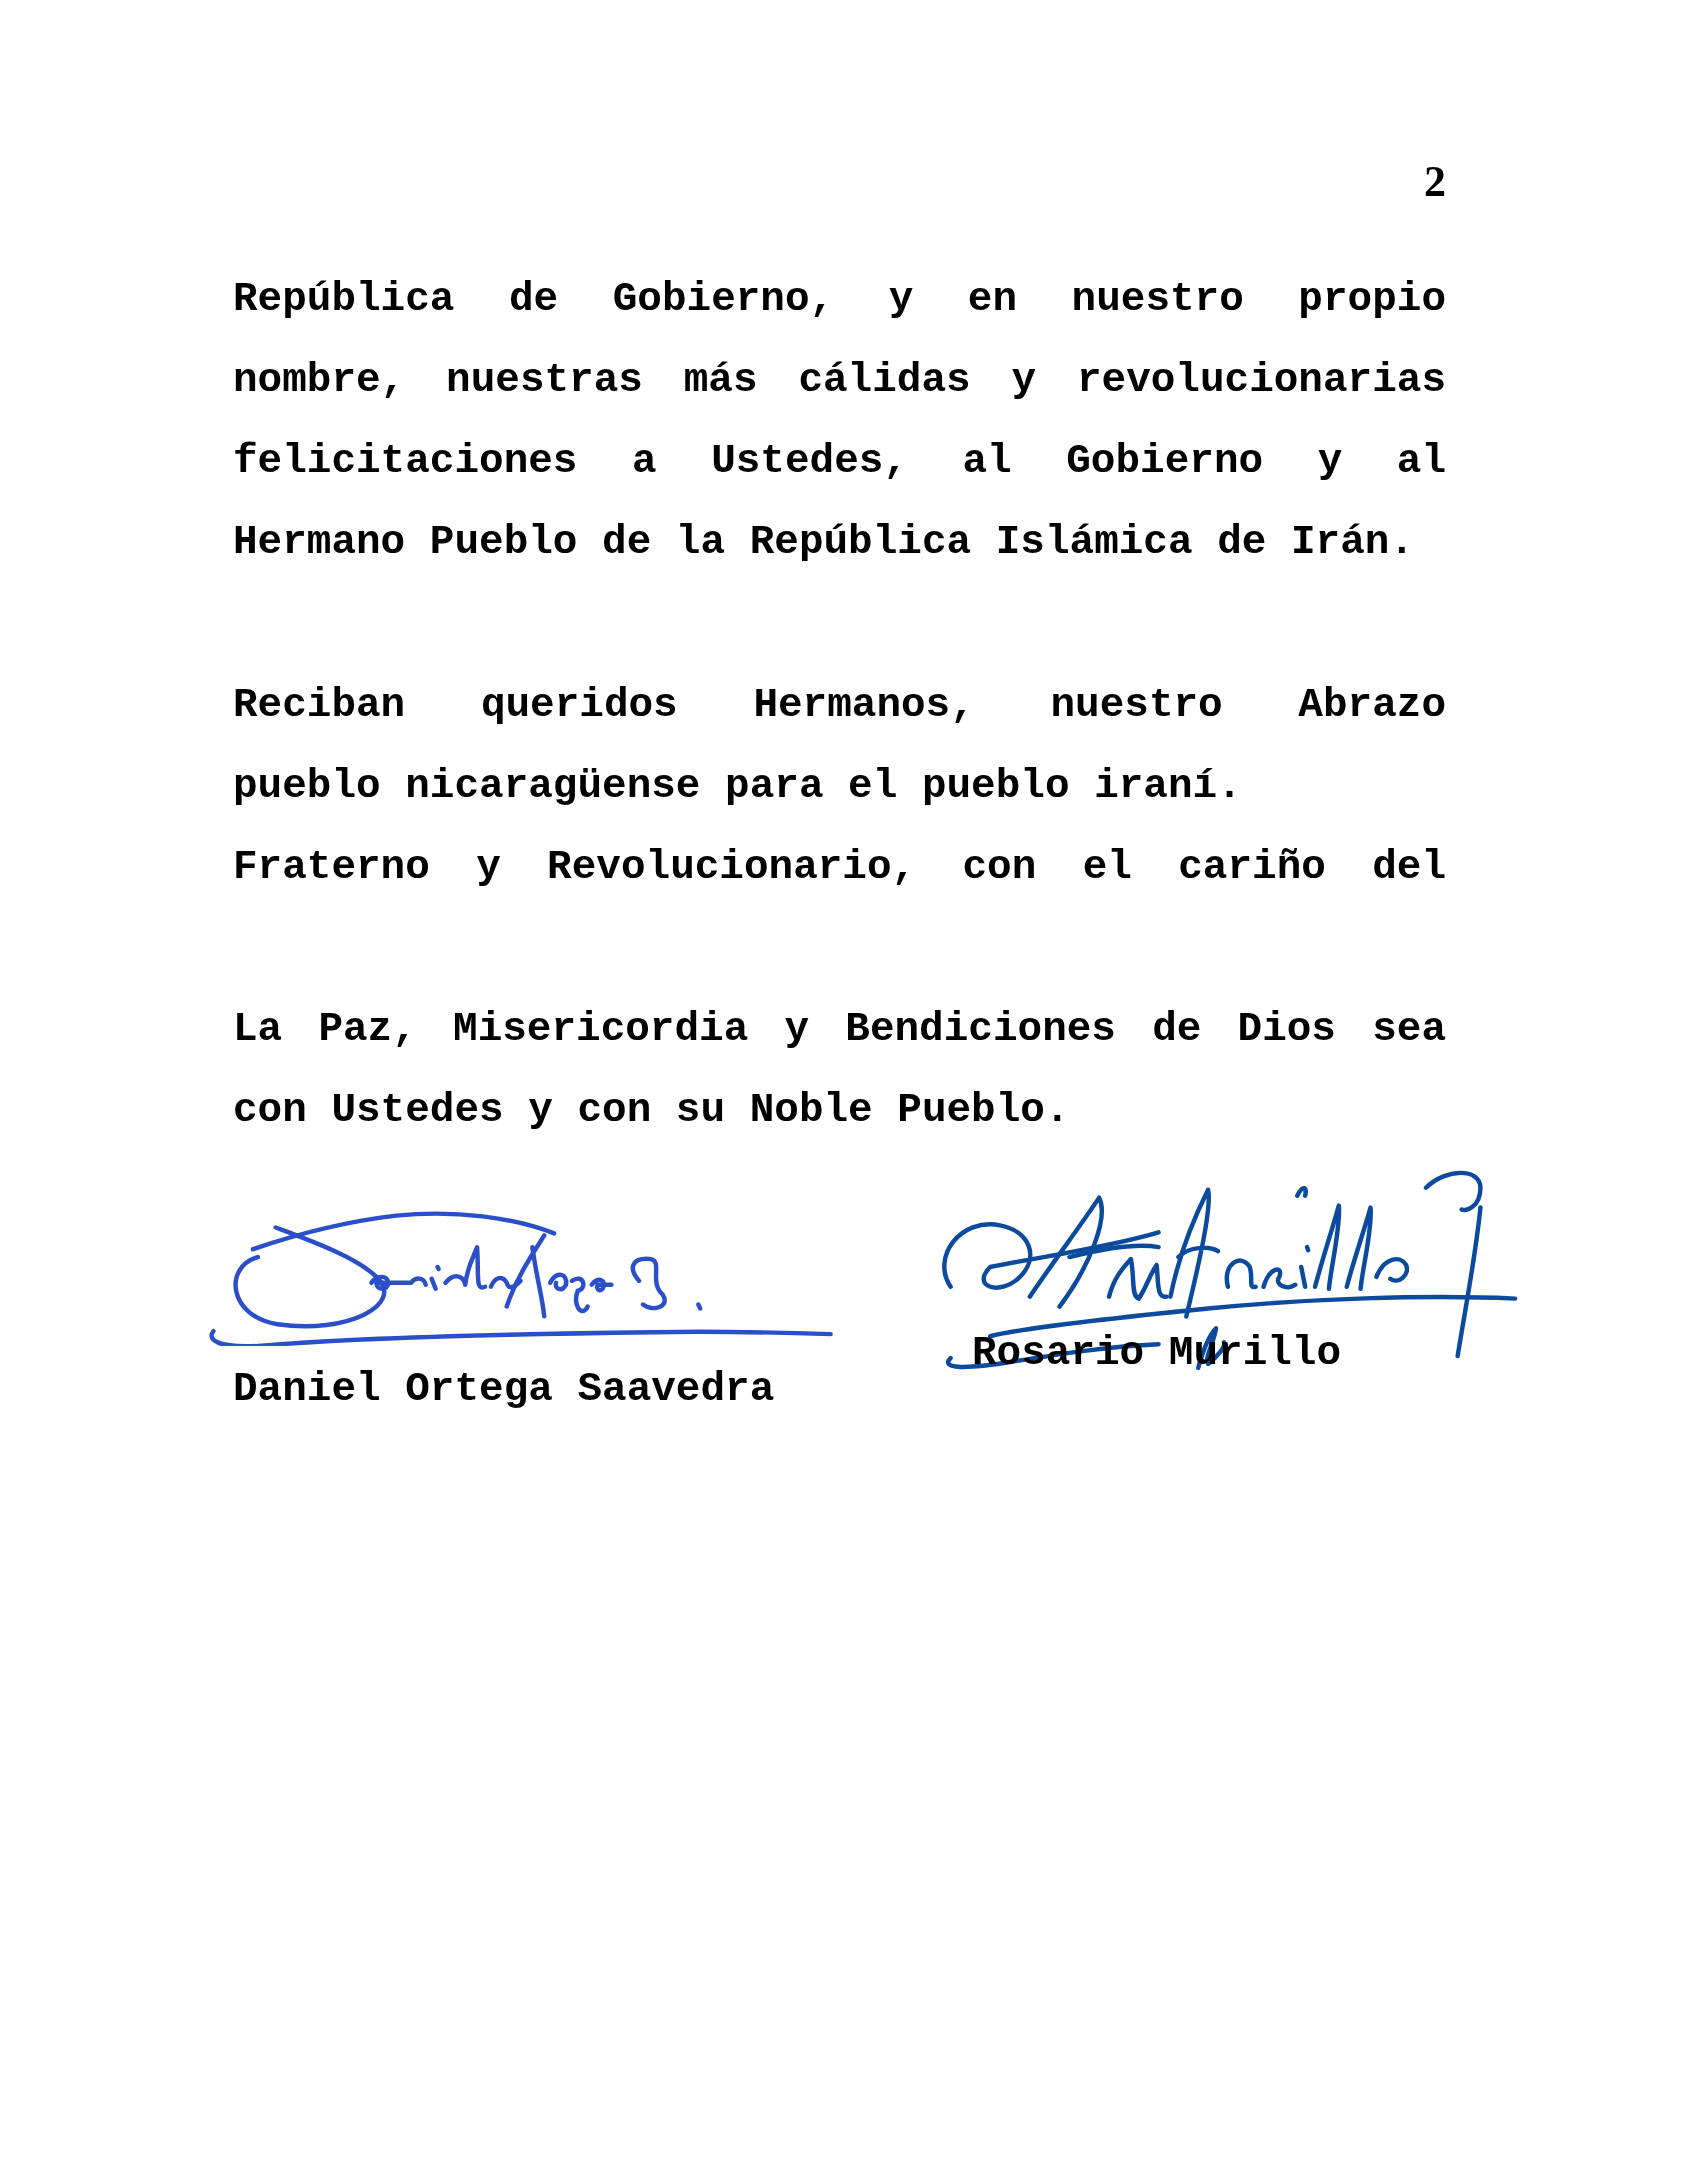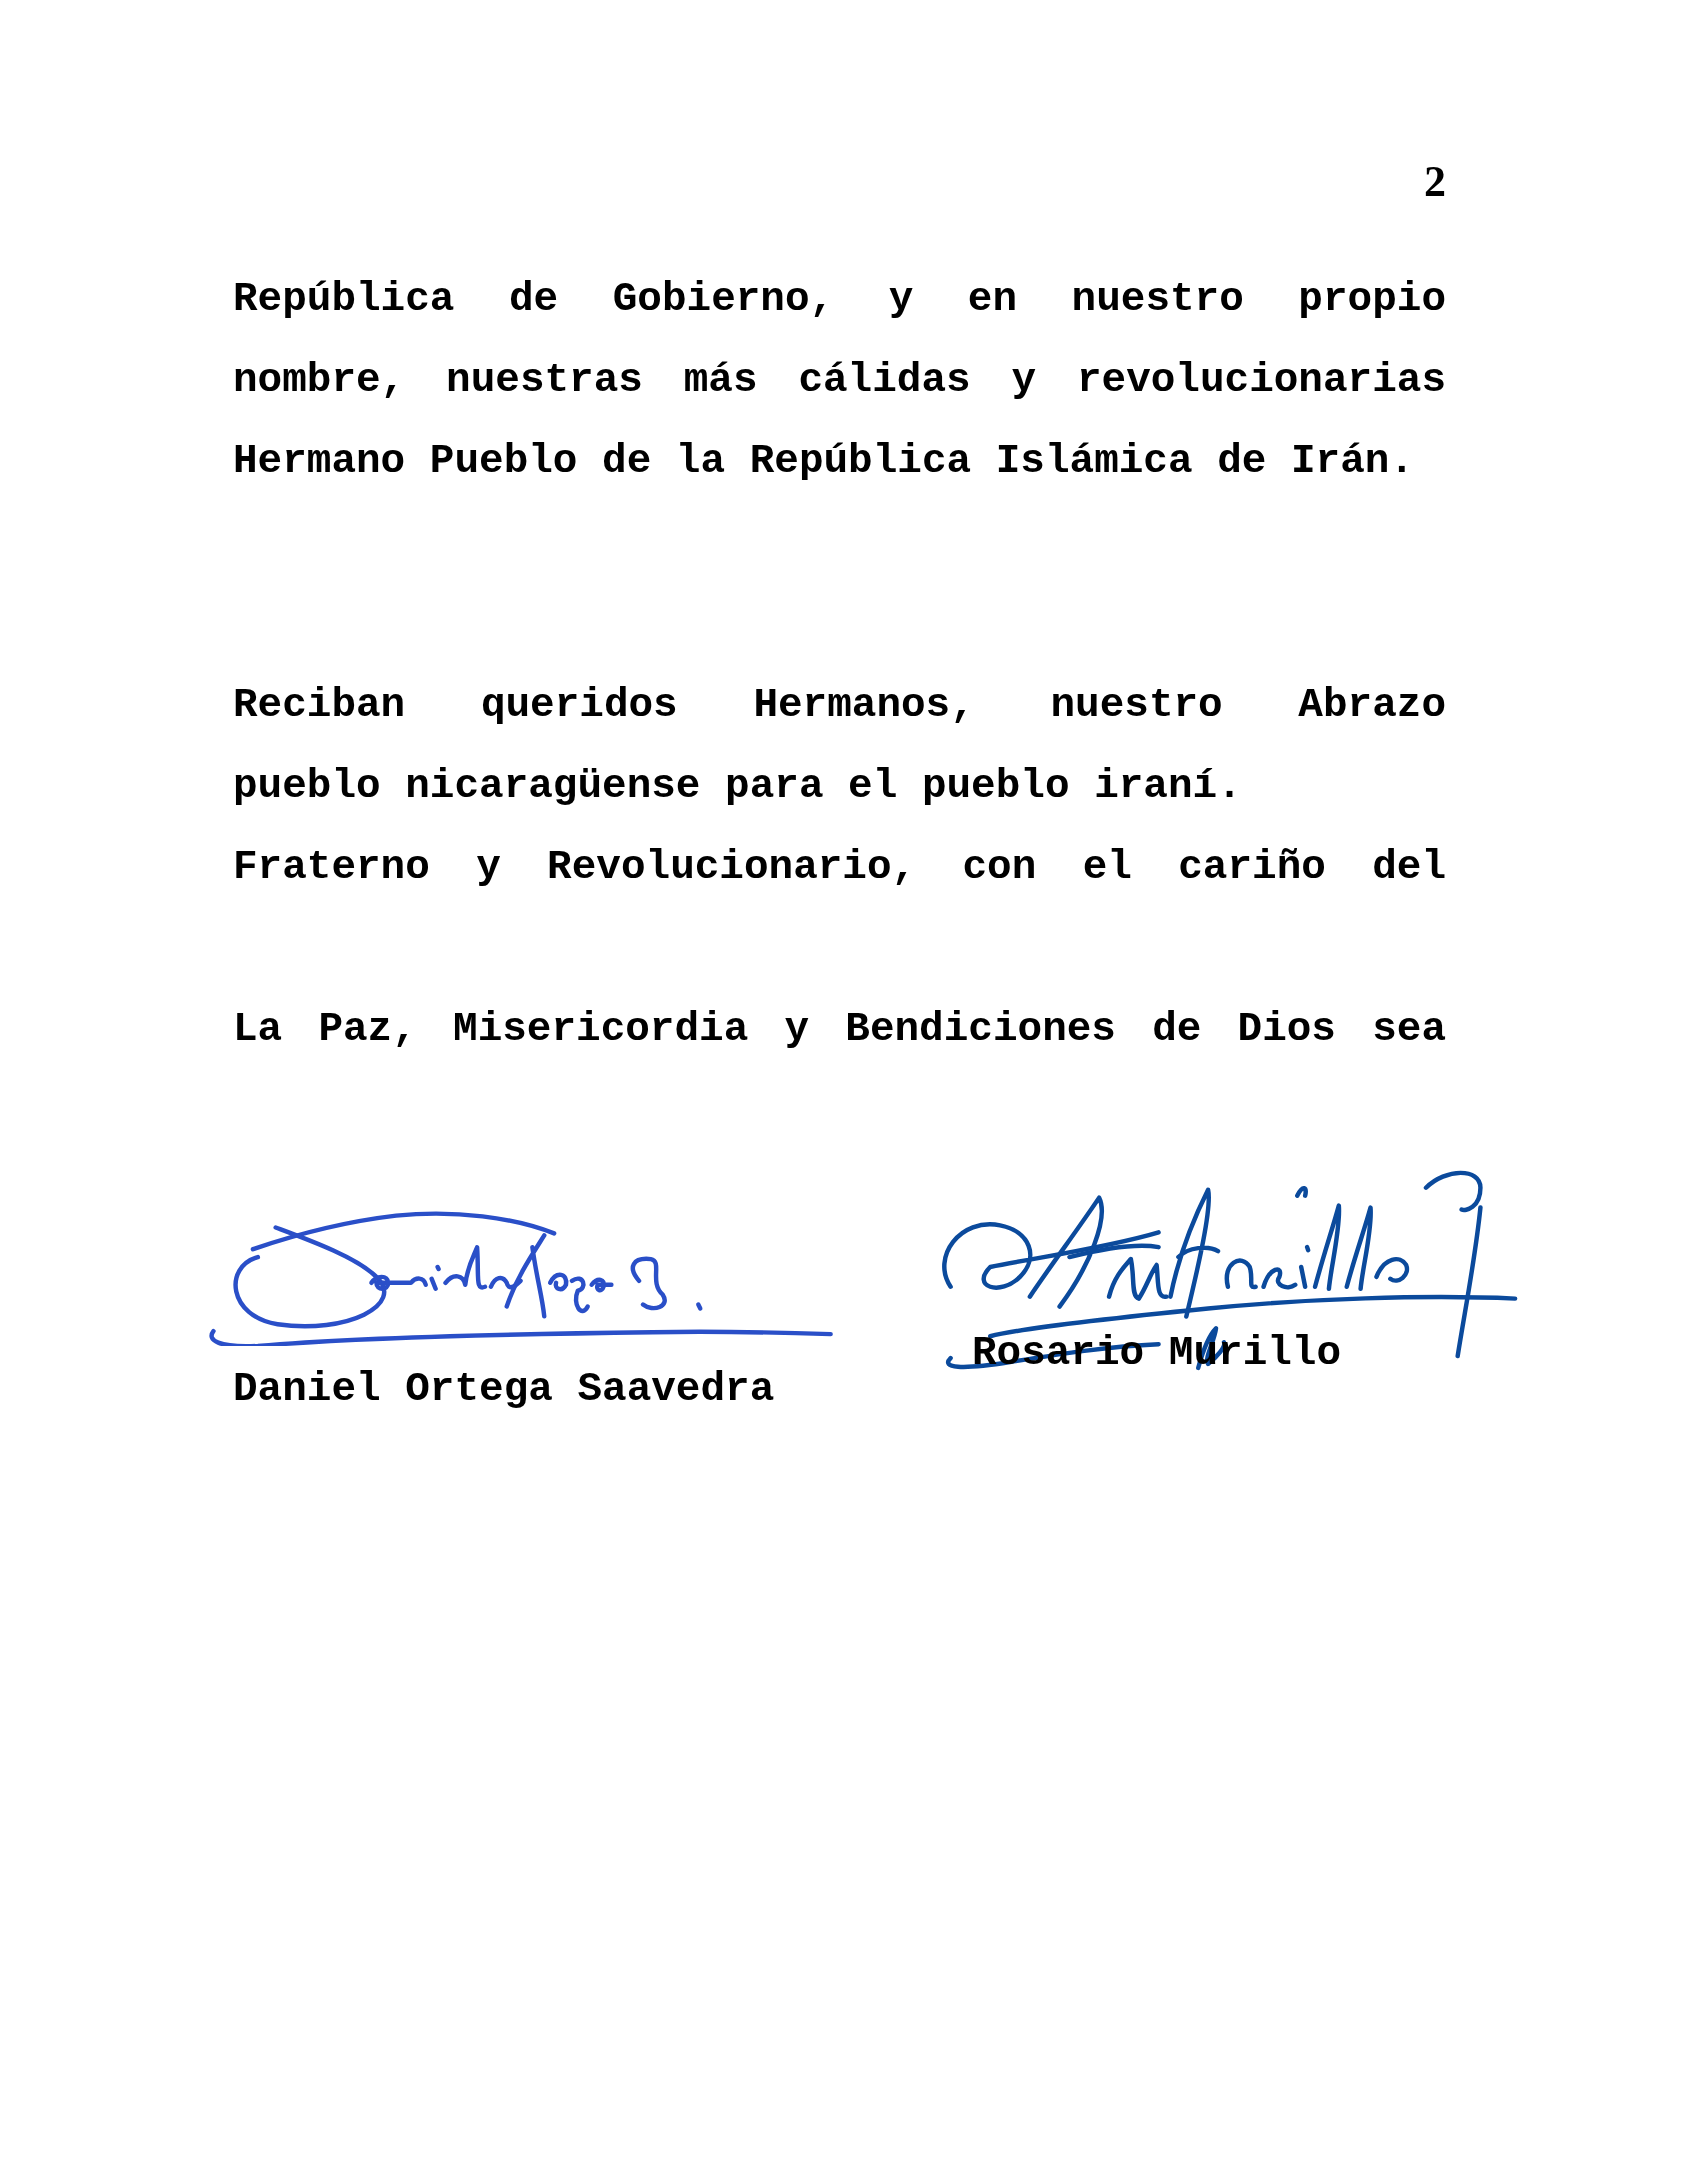--- a/index.html
+++ b/index.html
@@ -40,6 +40,7 @@
   <div class="body-text p1">
     <span class="line justify">República de Gobierno, y en nuestro propio</span>
     <span class="line justify">nombre, nuestras más cálidas y revolucionarias</span>
+    <span class="line justify">felicitaciones a Ustedes, al Gobierno y al</span>
     <span class="line">Hermano Pueblo de la República Islámica de Irán.</span>
   </div>
 

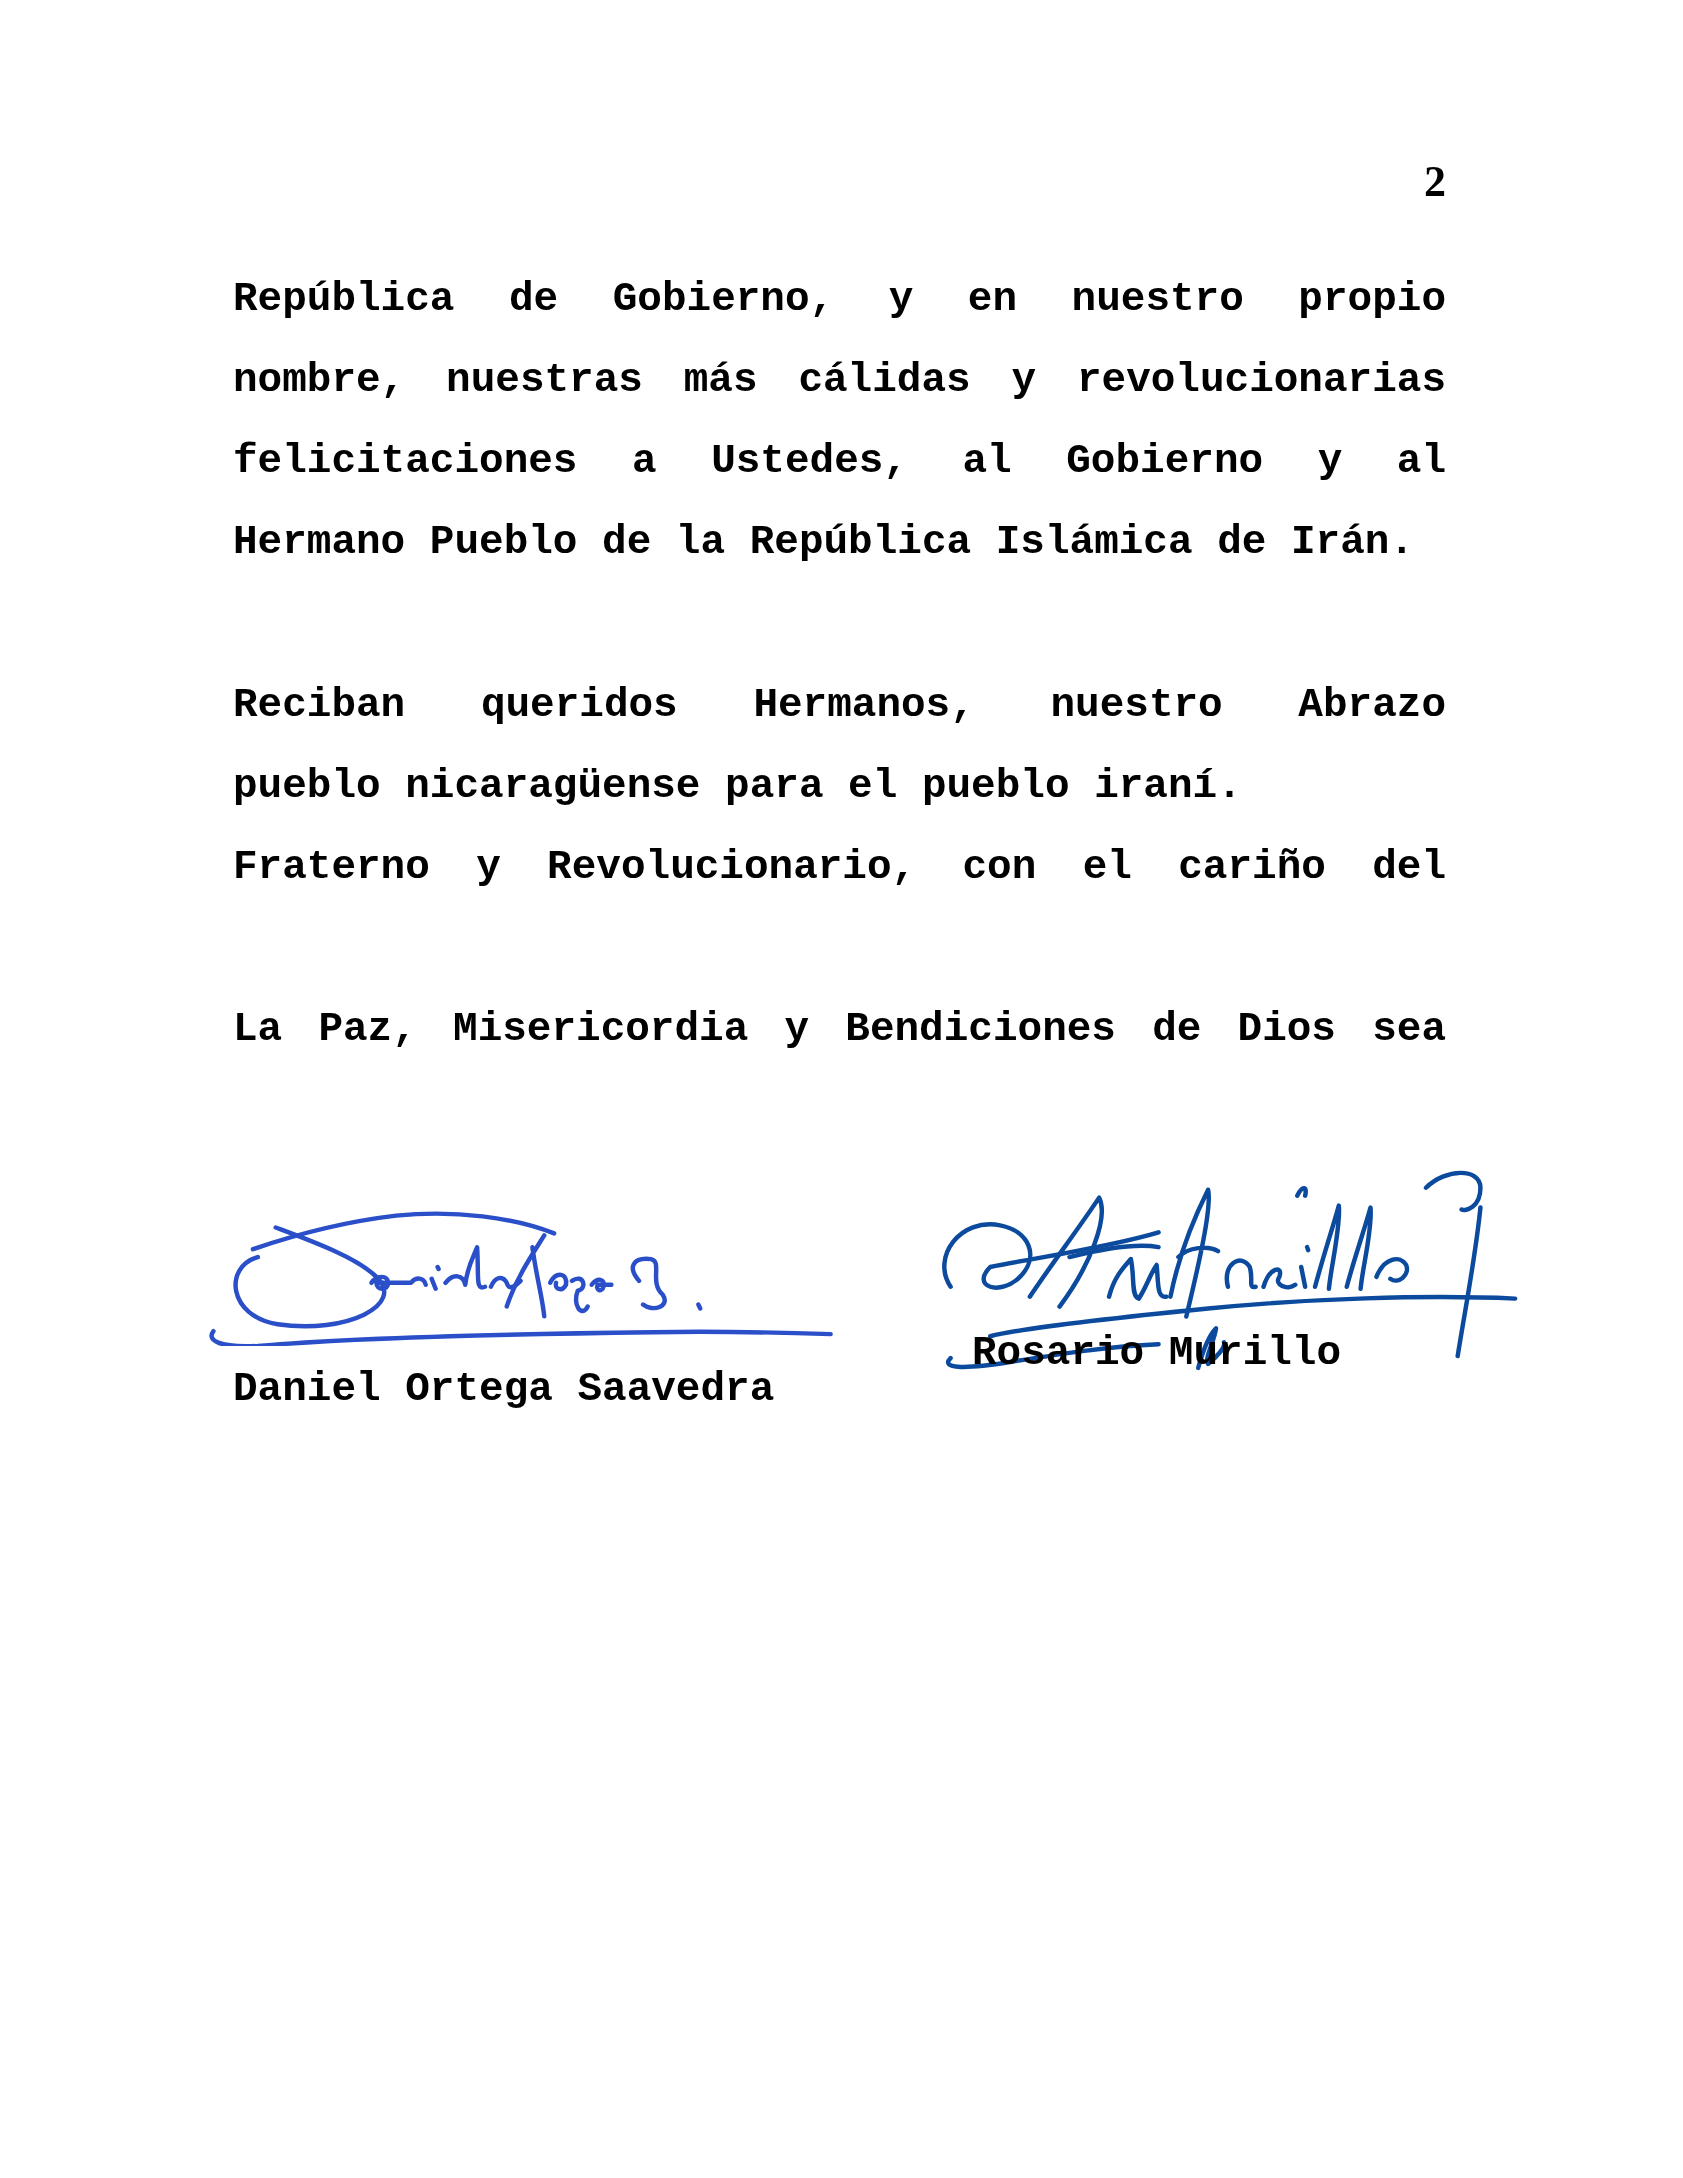--- a/index.html
+++ b/index.html
@@ -52,6 +52,7 @@
 
   <div class="body-text p3">
     <span class="line justify">La Paz, Misericordia y Bendiciones de Dios sea</span>
+    <span class="line">con Ustedes y con su Noble Pueblo.</span>
   </div>
 
   <svg class="signature sig-left" viewBox="0 0 660 160" fill="none" stroke="#2a4fc8" stroke-width="4.5" stroke-linecap="round" stroke-linejoin="round">

